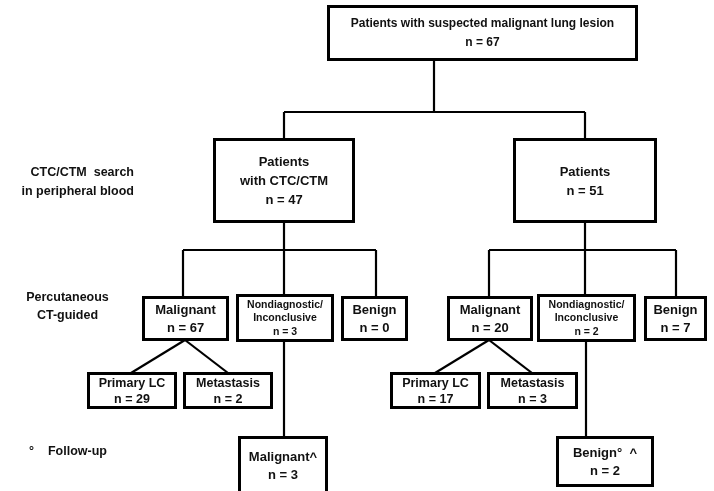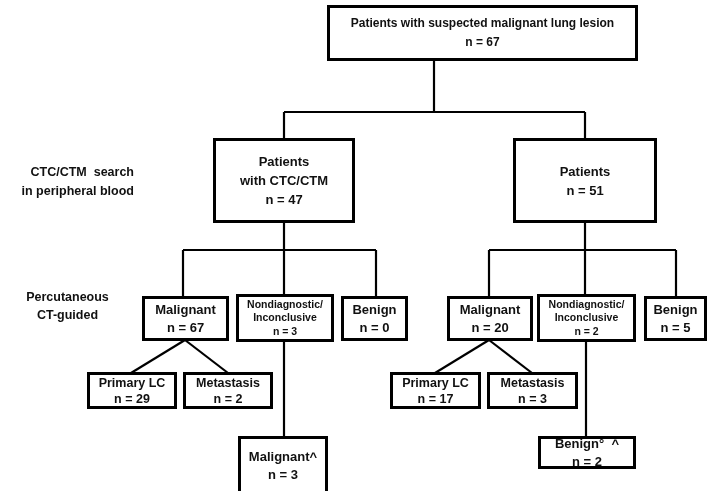--- a/index.html
+++ b/index.html
@@ -135,7 +135,7 @@
 
   <div class="node" id="n-noctc-benign">
     <div class="tl">Benign</div>
-    <div class="tl">n = 5</div>
+    <div class="tl">n = 7</div>
   </div>
 
   <div class="node" id="n-ctc-prim">

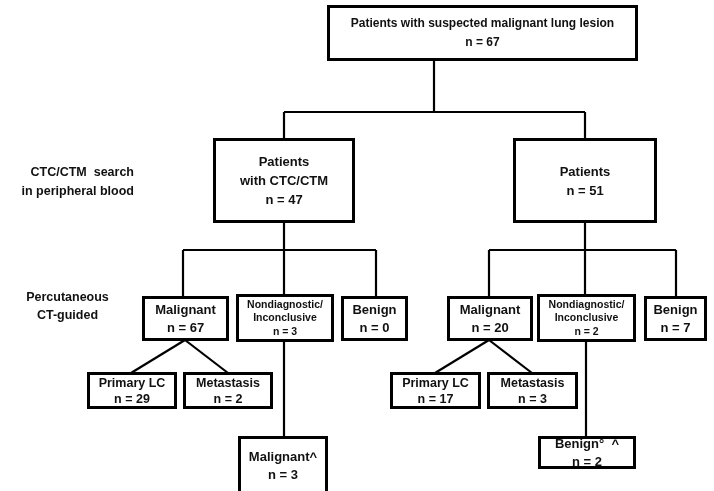--- a/index.html
+++ b/index.html
@@ -88,6 +88,7 @@
     <div class="tl">CT-guided</div>
   </div>
   <div class="sidelabel" id="lbl-foot">
+    <div class="tl">°    Follow-up</div>
   </div>
 
   <div class="node" id="n-root">

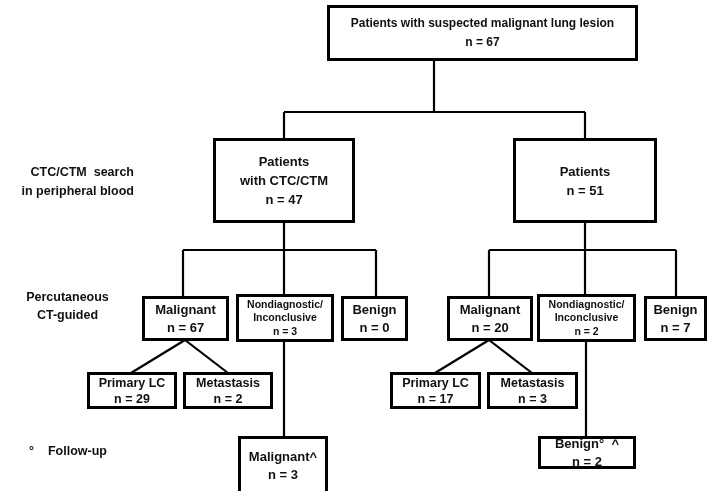--- a/index.html
+++ b/index.html
@@ -37,7 +37,7 @@
   #n-noctc-prim{left:390px;top:372px;width:91px;height:37px;font-size:12.5px;line-height:16px;}
   #n-noctc-met{left:487px;top:372px;width:91px;height:37px;font-size:12.5px;line-height:16px;}
   #n-ctc-fol{left:238px;top:436px;width:90px;height:59px;font-size:13px;line-height:18px;}
-  #n-noctc-fol{left:538px;top:436px;width:98px;height:33px;font-size:13px;line-height:18px;}
+  #n-noctc-fol{left:556px;top:436px;width:98px;height:51px;font-size:13px;line-height:18px;}
   
   #lbl-ctc{left:0px;top:163px;width:134px;font-size:12.5px;line-height:19px;text-align:right;}
   #lbl-biopsy{left:4px;top:289px;width:127px;font-size:12.5px;line-height:17.5px;}

